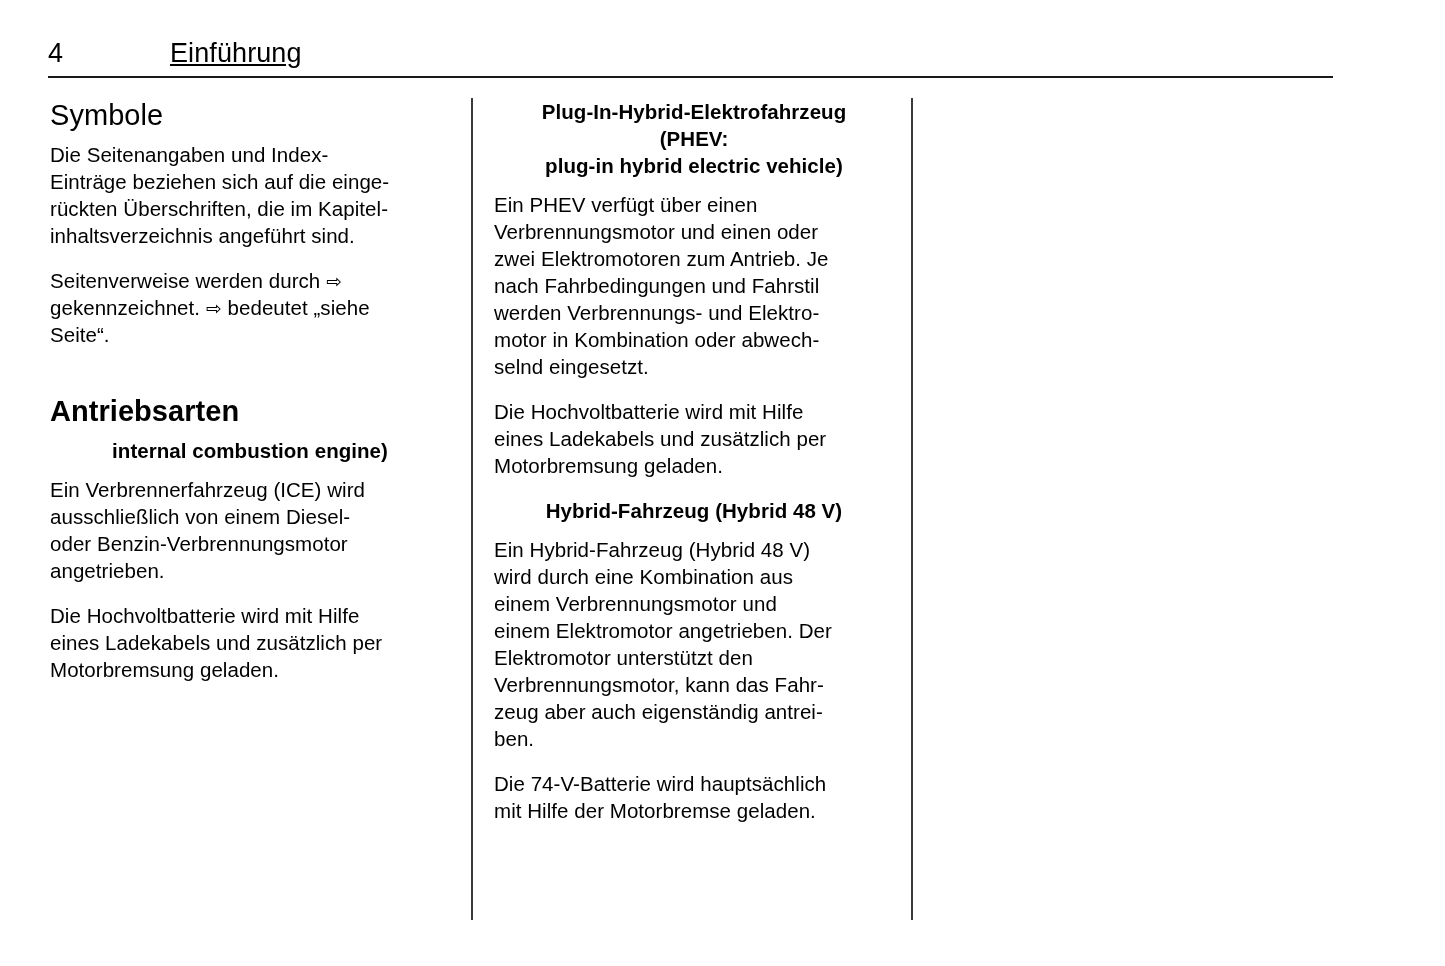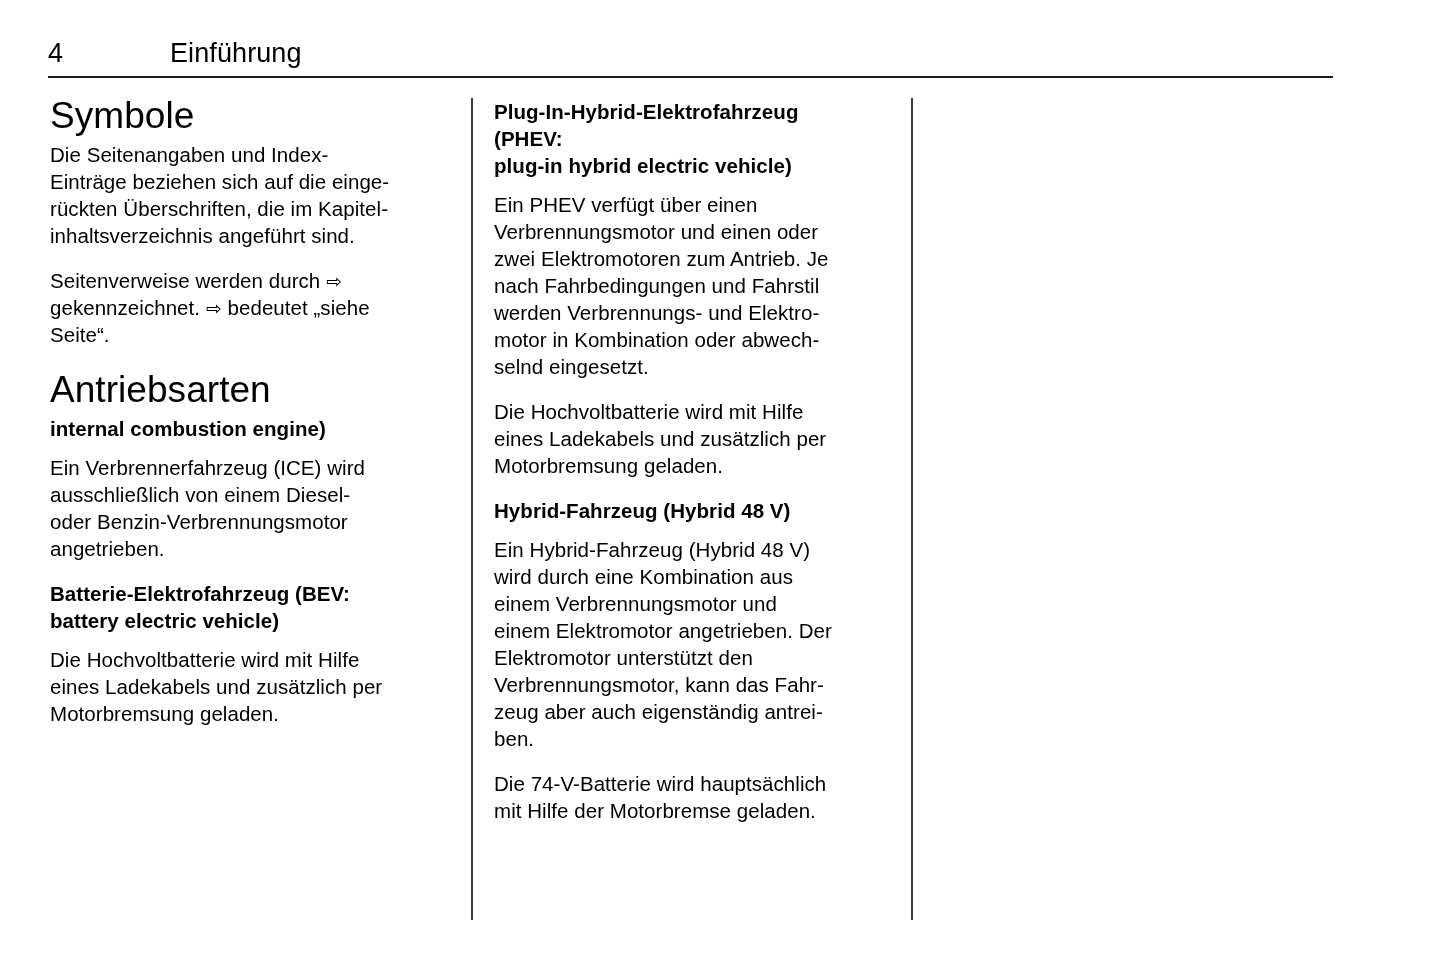--- a/index.html
+++ b/index.html
@@ -43,6 +43,7 @@
     line-height: 34px;
     font-weight: 400;
     letter-spacing: 0.1px;
+    text-decoration: underline;
   }
   .header-rule {
     position: absolute;

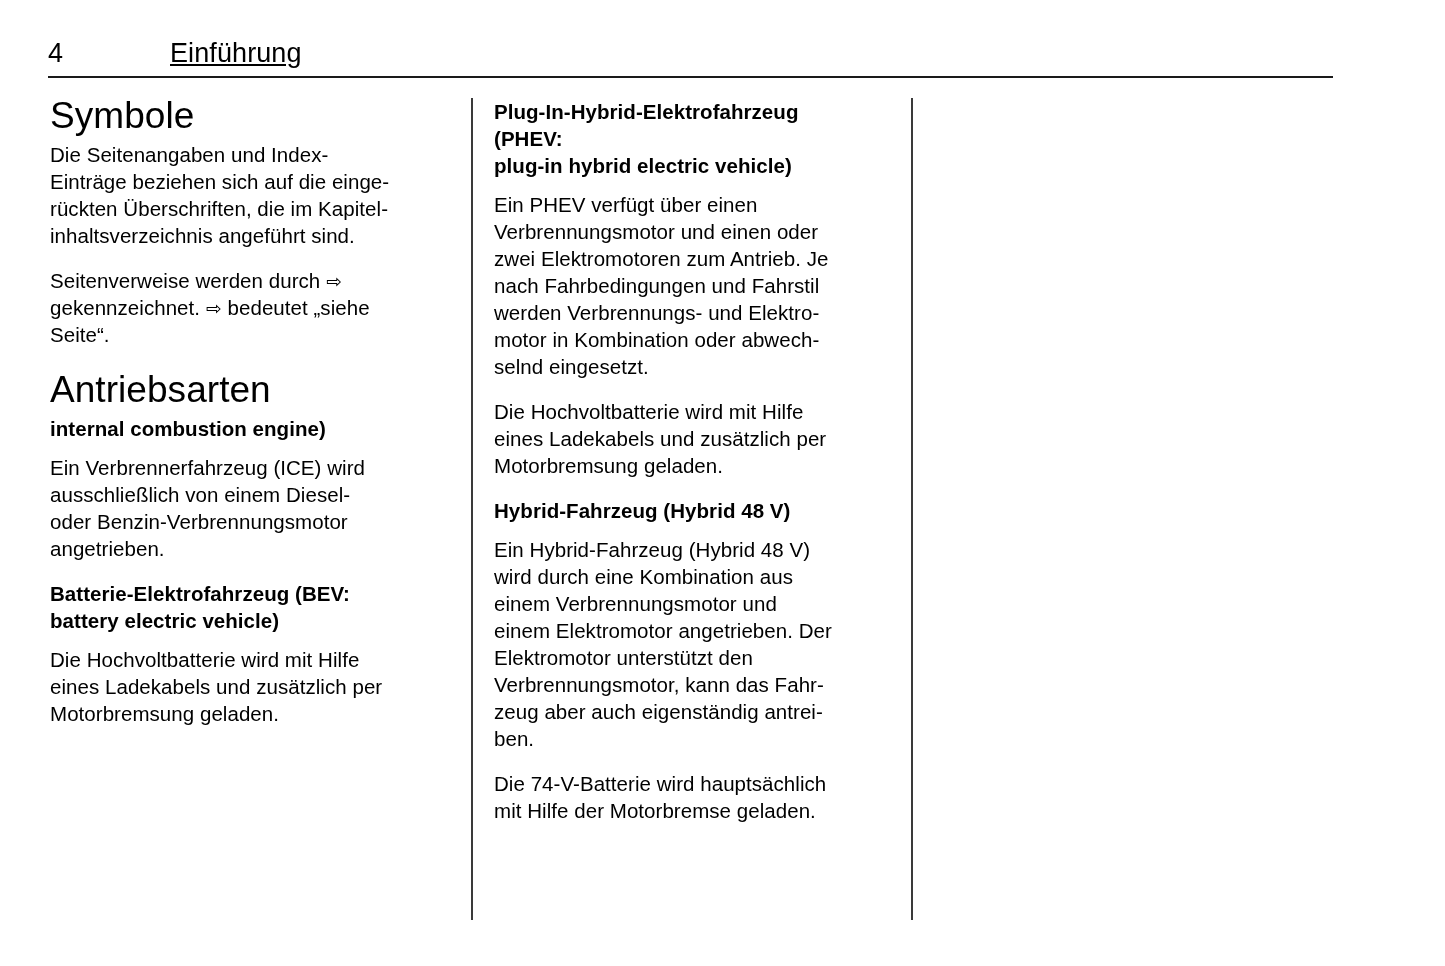--- a/index.html
+++ b/index.html
@@ -84,7 +84,7 @@
 
   
   .h1 {
-    font-size: 37px;
+    font-size: 29px;
     line-height: 35px;
     font-weight: 400;
     margin: 0 0 8px 0;

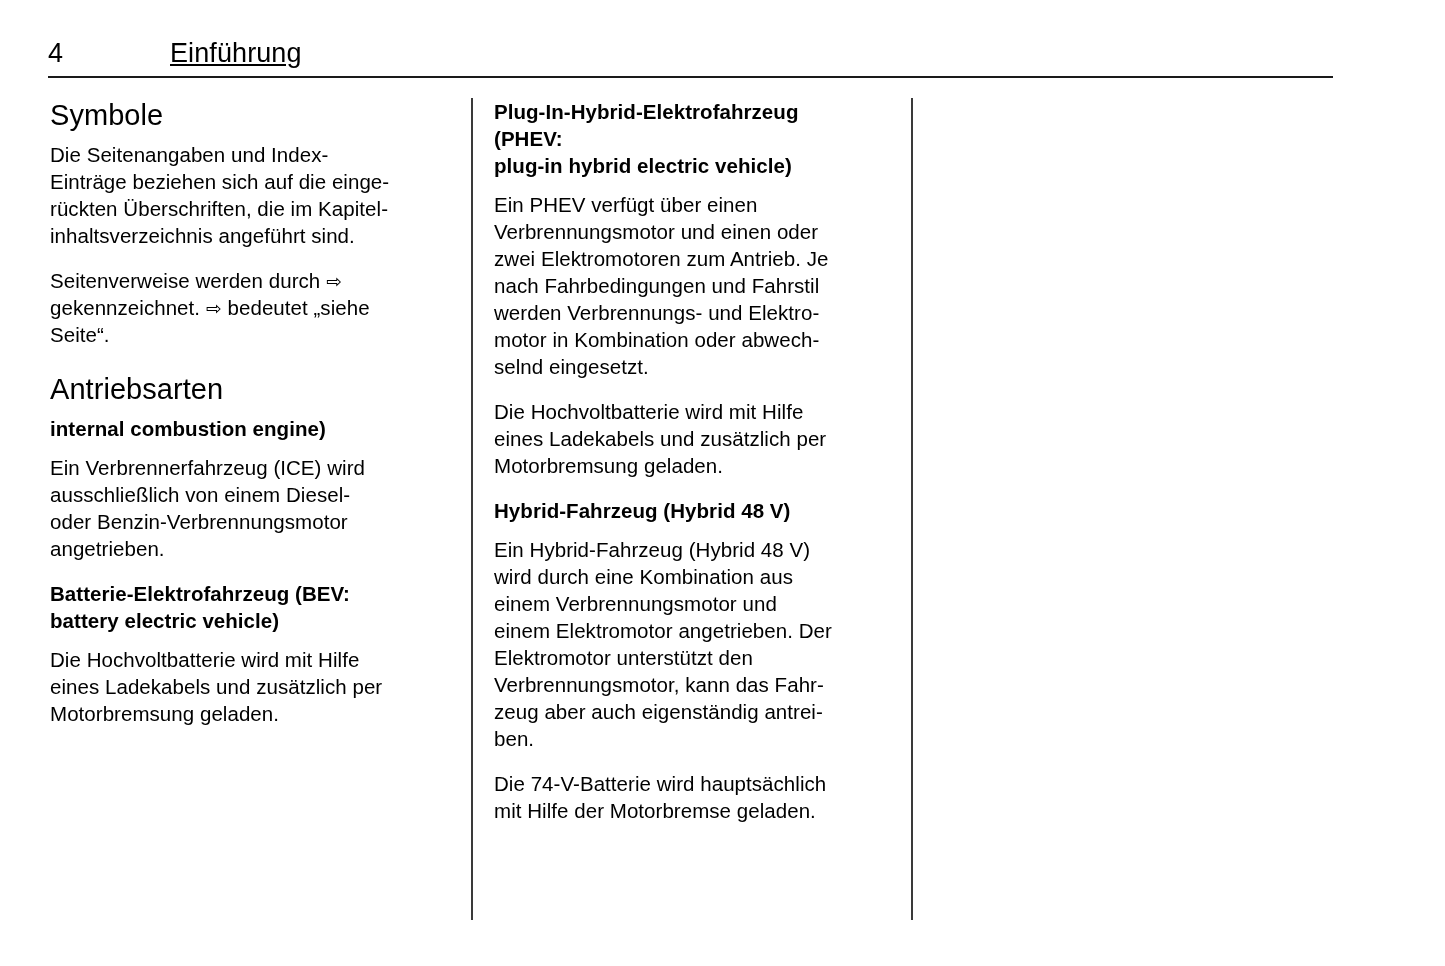--- a/index.html
+++ b/index.html
@@ -99,6 +99,7 @@
     font-weight: 600;
     margin: 0 0 12px 0;
     letter-spacing: 0.05px;
+    text-align: center;
   }
   .h2.spaced-above {
     margin-top: 13px;

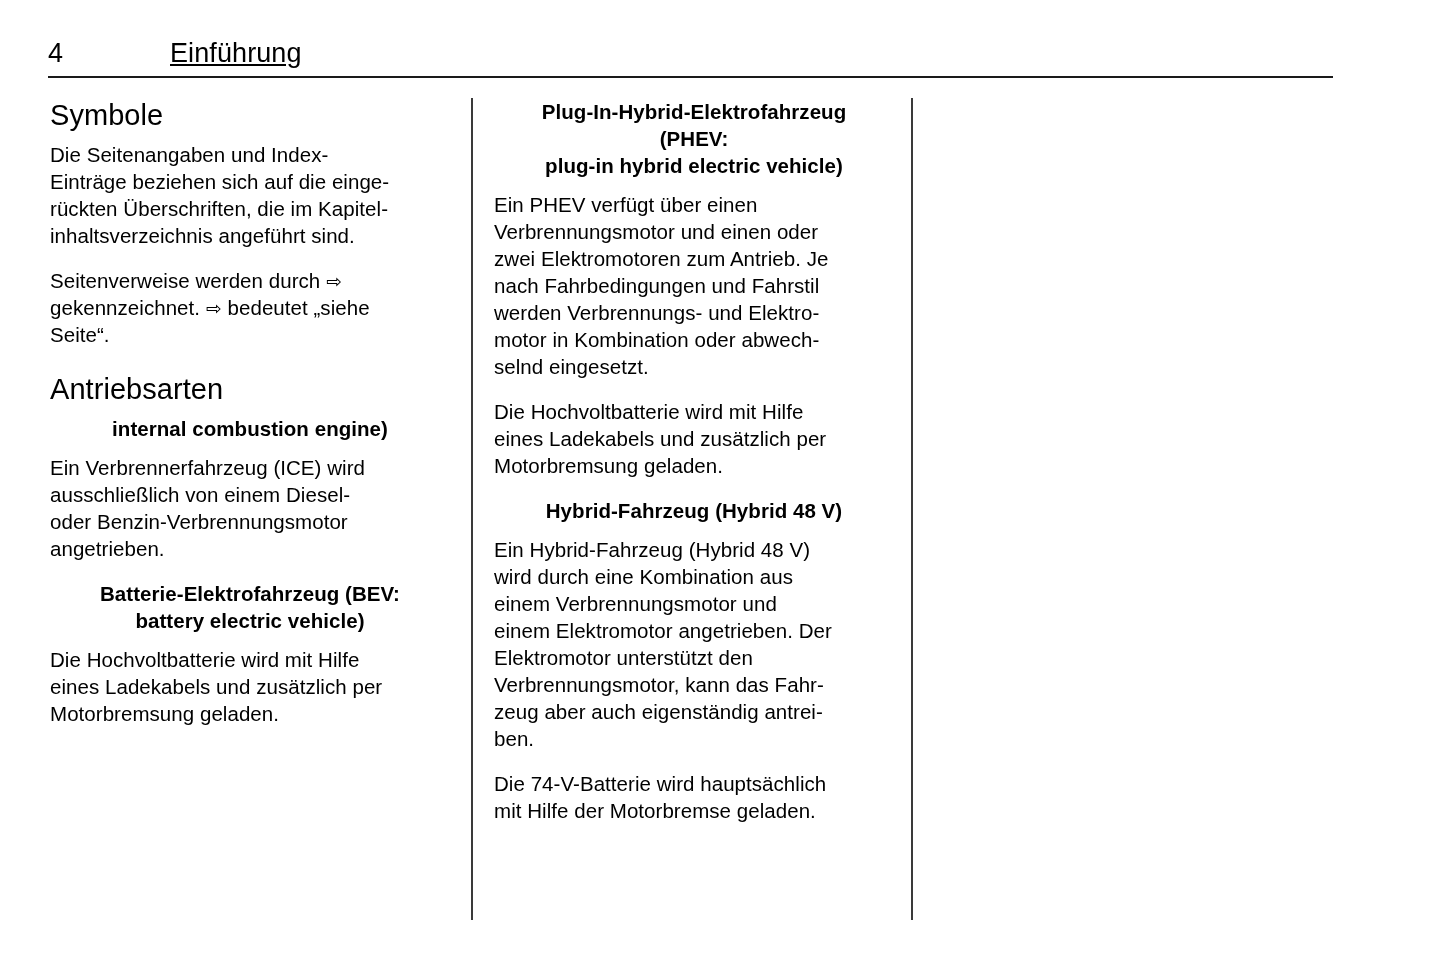--- a/index.html
+++ b/index.html
@@ -91,7 +91,8 @@
     letter-spacing: 0.05px;
   }
   .h1.spaced-above {
-    margin-top: 24px;
+    margin-top: 46px;
+    font-weight: bold;
   }
   .h2 {
     font-size: 20.5px;

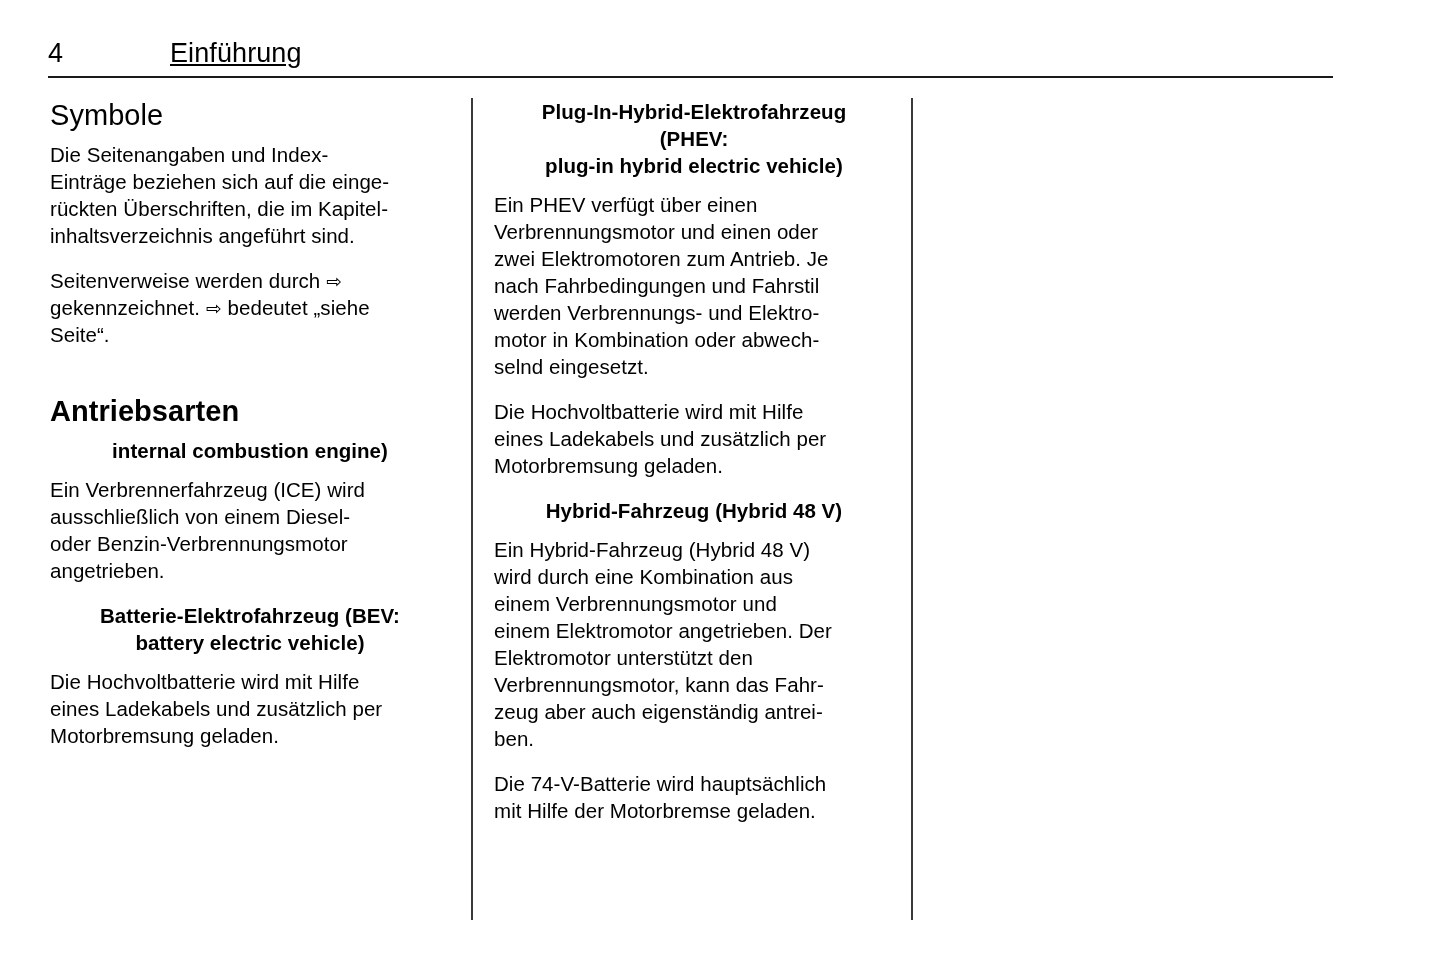--- a/index.html
+++ b/index.html
@@ -163,10 +163,6 @@
 oder Benzin-Verbrennungsmotor
 angetrieben.</p>
 
-    <h2 class="h2 spaced-above">
-      <span class="ln">Batterie-Elektrofahrzeug (BEV:</span>
-      <span class="ln">battery electric vehicle)</span>
-    </h2>
 
 
     <p class="para">Die Hochvoltbatterie wird mit Hilfe

